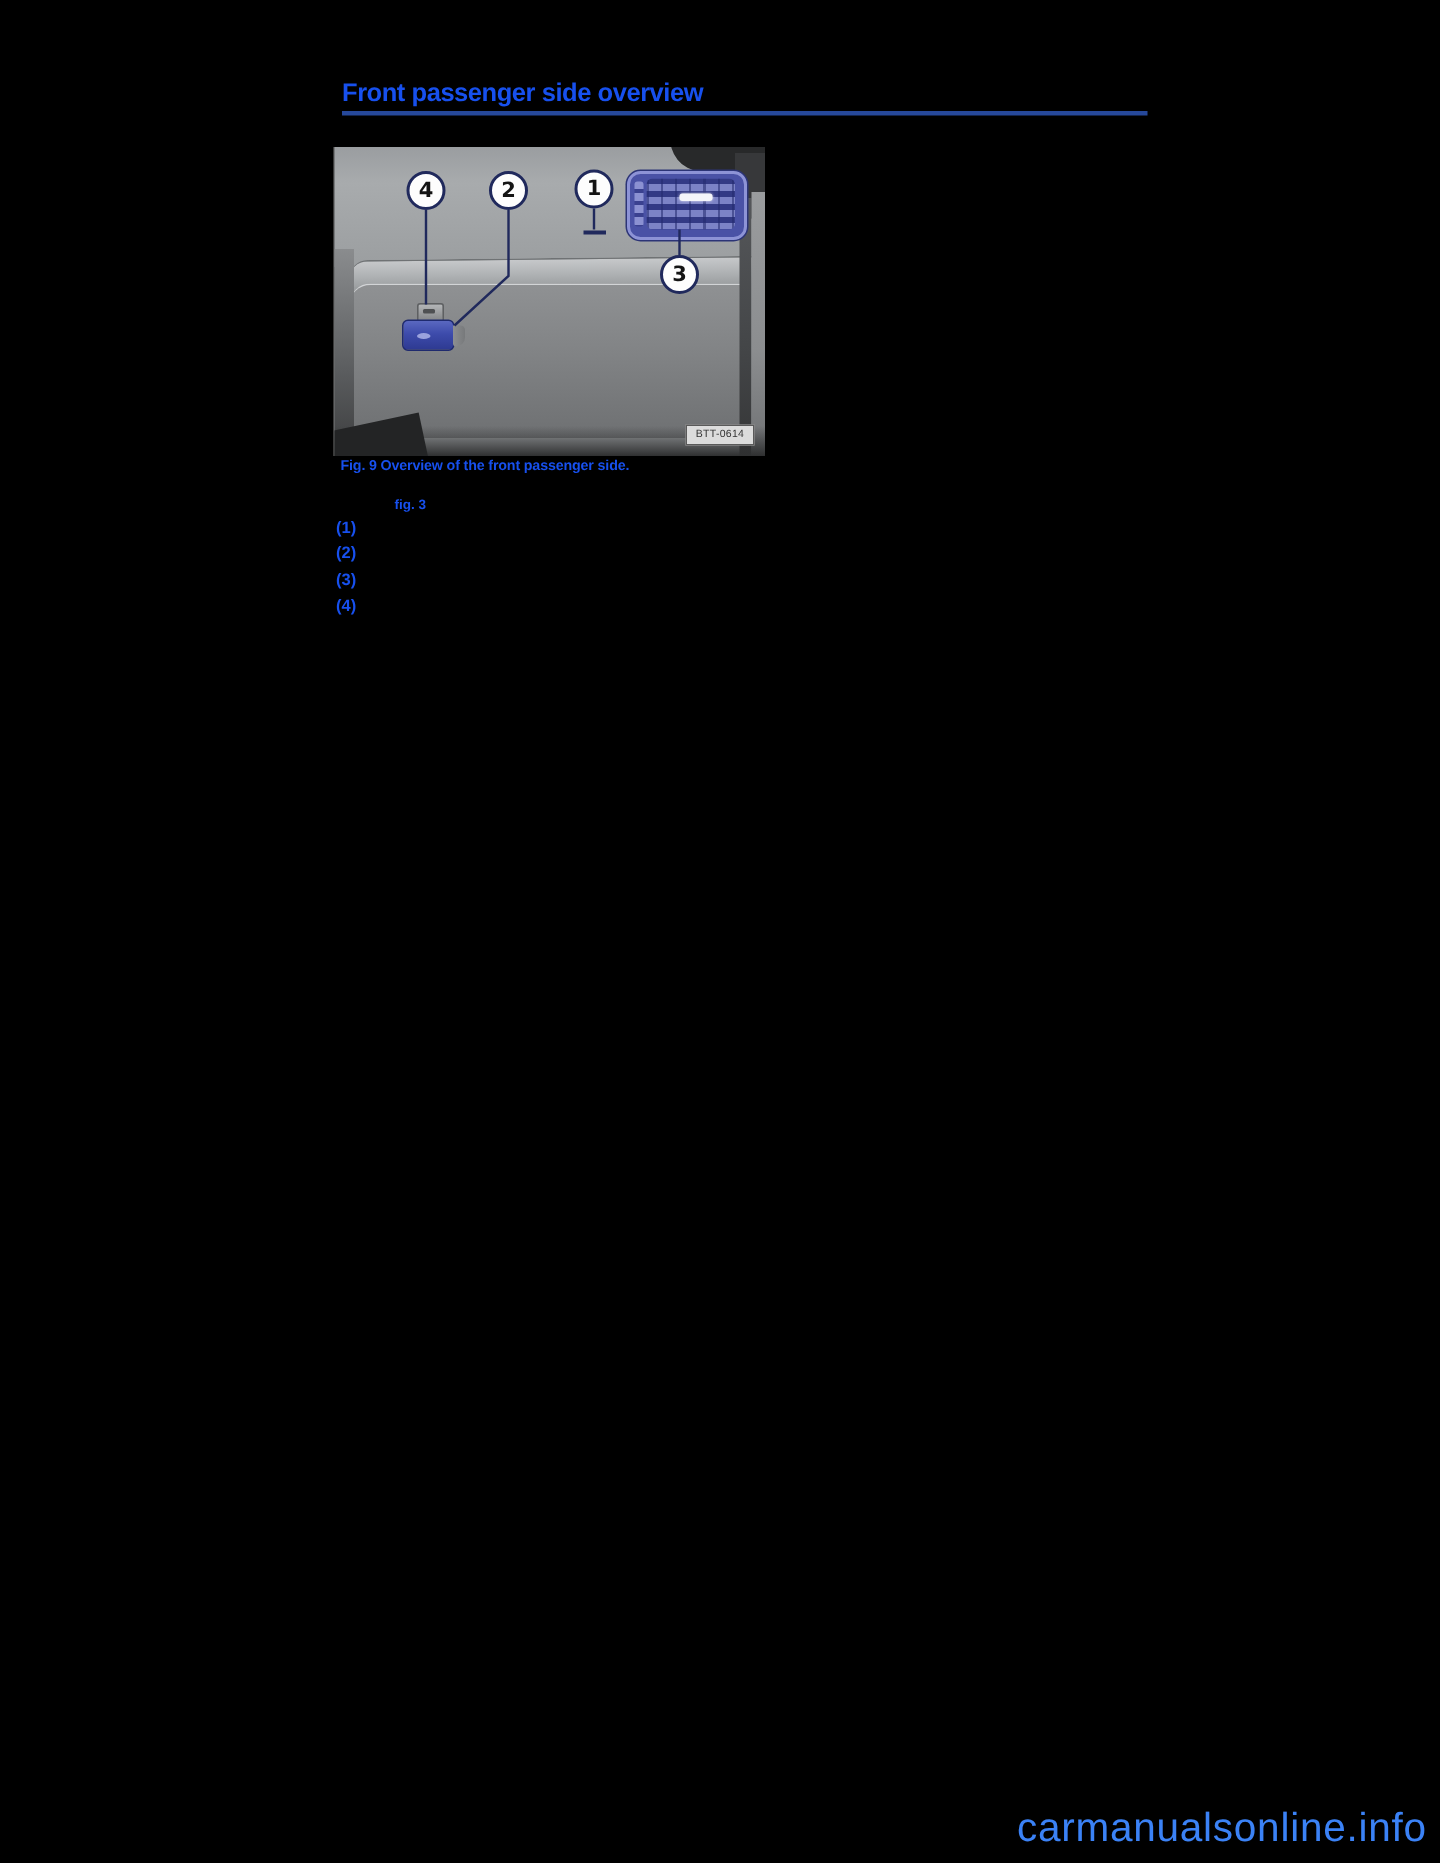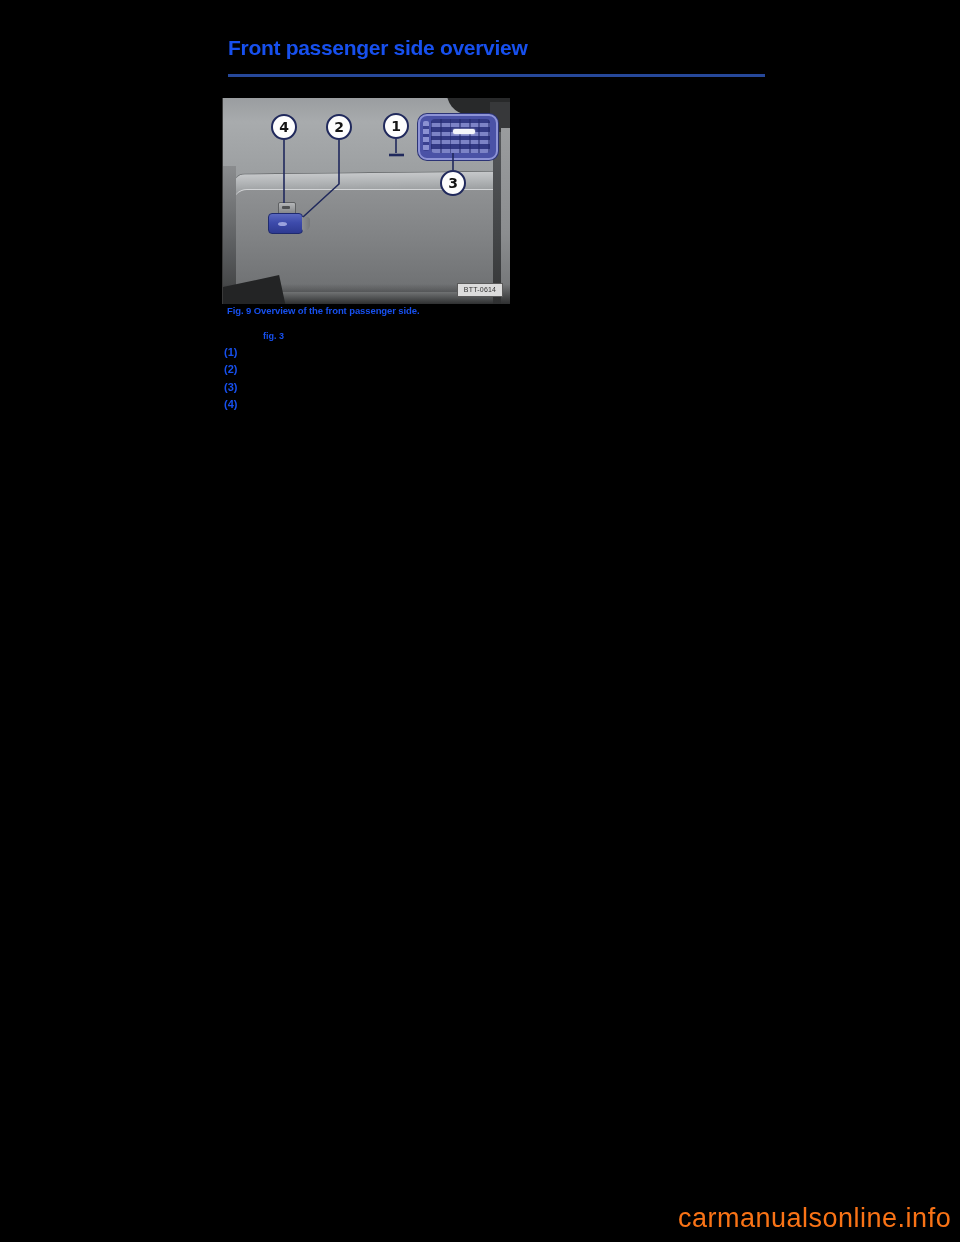--- a/index.html
+++ b/index.html
@@ -8,7 +8,7 @@
   .abs{position:absolute;}
 
   
-  #page-title{left:228px;top:36px;font-size:21px;font-weight:bold;
+  #page-title{left:228px;top:52px;font-size:17px;font-weight:bold;
     color:#1750ee;letter-spacing:-0.3px;white-space:nowrap;}
   #title-rule{left:228px;top:74px;width:537px;height:3px;background:#26489a;}
 

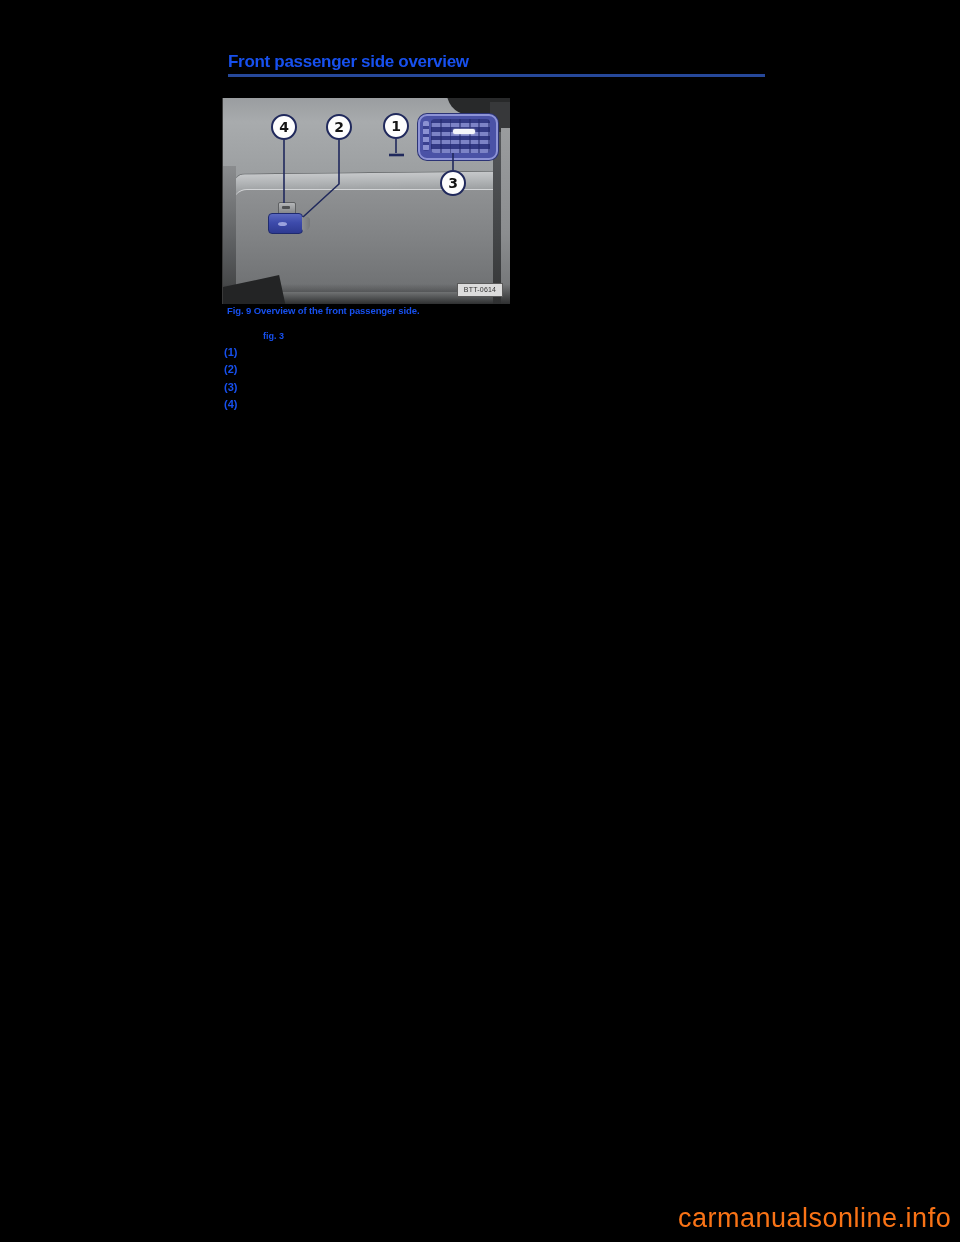--- a/index.html
+++ b/index.html
@@ -94,7 +94,7 @@
   #marker-3{top:381px;} #marker-4{top:398px;}
 
   
-  #watermark{left:678px;top:1203px;font-size:27px;color:#f97316;
+  #watermark{left:678px;top:1203px;font-size:27px;color:#3b82f6;
     letter-spacing:0.5px;white-space:nowrap;}
 </style>
 </head>

